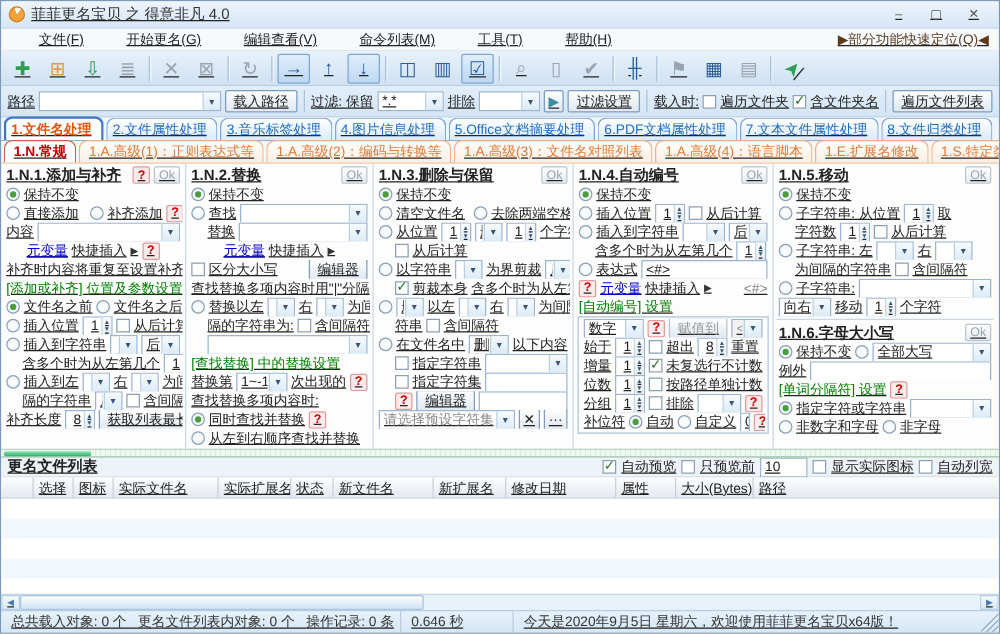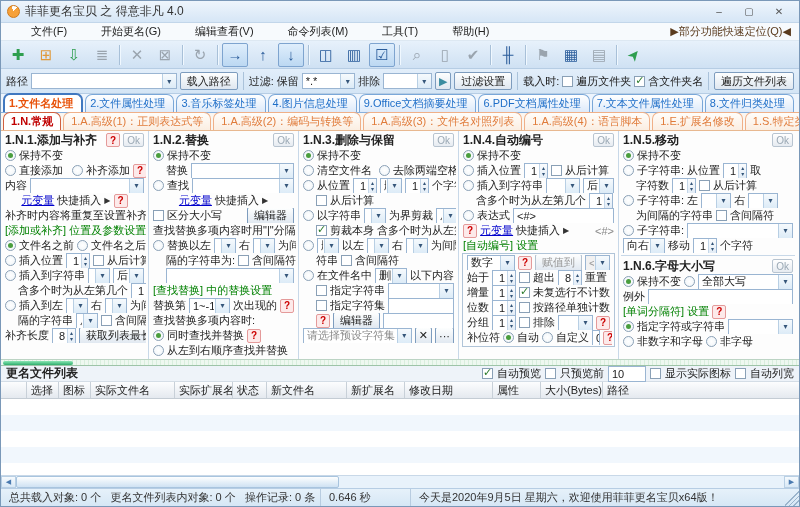--- a/index.html
+++ b/index.html
@@ -6,7 +6,7 @@
   html,body { background:#9a9a9a; }
   body { font-family:"Liberation Sans","DejaVu Sans",sans-serif; }
   .app { width:800px; height:507px; background:#f0f0f0; position:relative; overflow:hidden;
-         border:1px solid #7a98b8; display:flex; flex-direction:column; font-size:11px; color:#222; }
+         border:1px solid #7a98b8; display:flex; flex-direction:column; font-size:11px; color:#222;text-decoration:underline; }
 
   
   .titlebar { height:22px; background:linear-gradient(#eef5fc,#d6e6f6); display:flex; align-items:center;

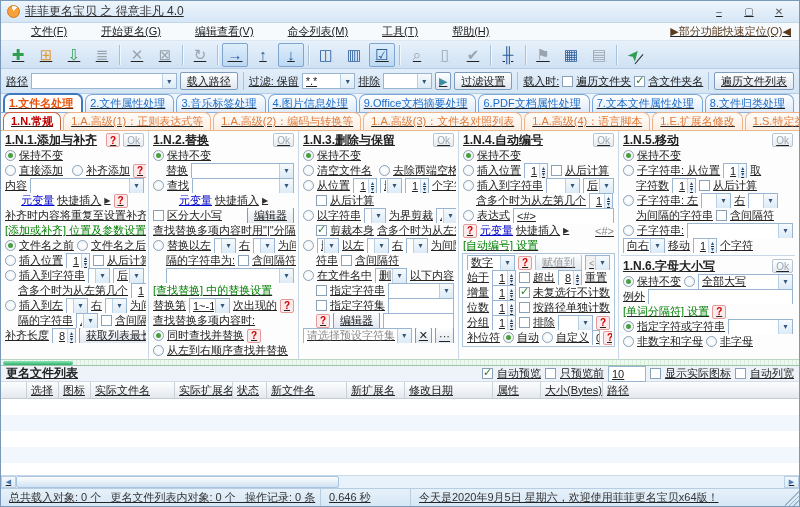--- a/index.html
+++ b/index.html
@@ -218,7 +218,7 @@
     <span class="mtab">2.文件属性处理</span>
     <span class="mtab">3.音乐标签处理</span>
     <span class="mtab">4.图片信息处理</span>
-    <span class="mtab">9.Office文档摘要处理</span>
+    <span class="mtab">5.Office文档摘要处理</span>
     <span class="mtab">6.PDF文档属性处理</span>
     <span class="mtab">7.文本文件属性处理</span>
     <span class="mtab">8.文件归类处理</span>

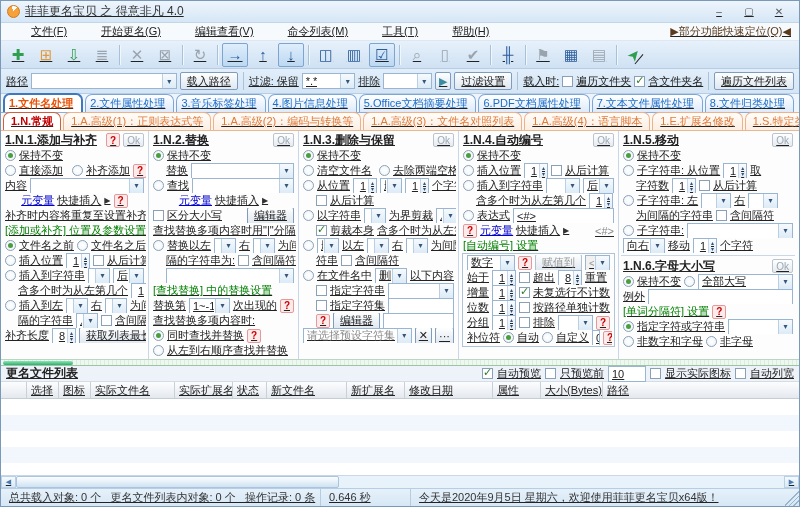--- a/index.html
+++ b/index.html
@@ -342,15 +342,15 @@
           <span class="radio on"></span>
           <span class="lbl">保持不变</span>
         </div>
+      <div class="r">
+          <span class="radio"></span>
+          <span class="lbl">查找</span>
+        <span class="combo fx">
+            <span class="cv"></span>
+          </span>
+        </div>
       <div class="r ind">
           <span class="lbl">替换</span>
-        <span class="combo fx">
-            <span class="cv"></span>
-          </span>
-        </div>
-      <div class="r">
-          <span class="radio"></span>
-          <span class="lbl">查找</span>
         <span class="combo fx">
             <span class="cv"></span>
           </span>

